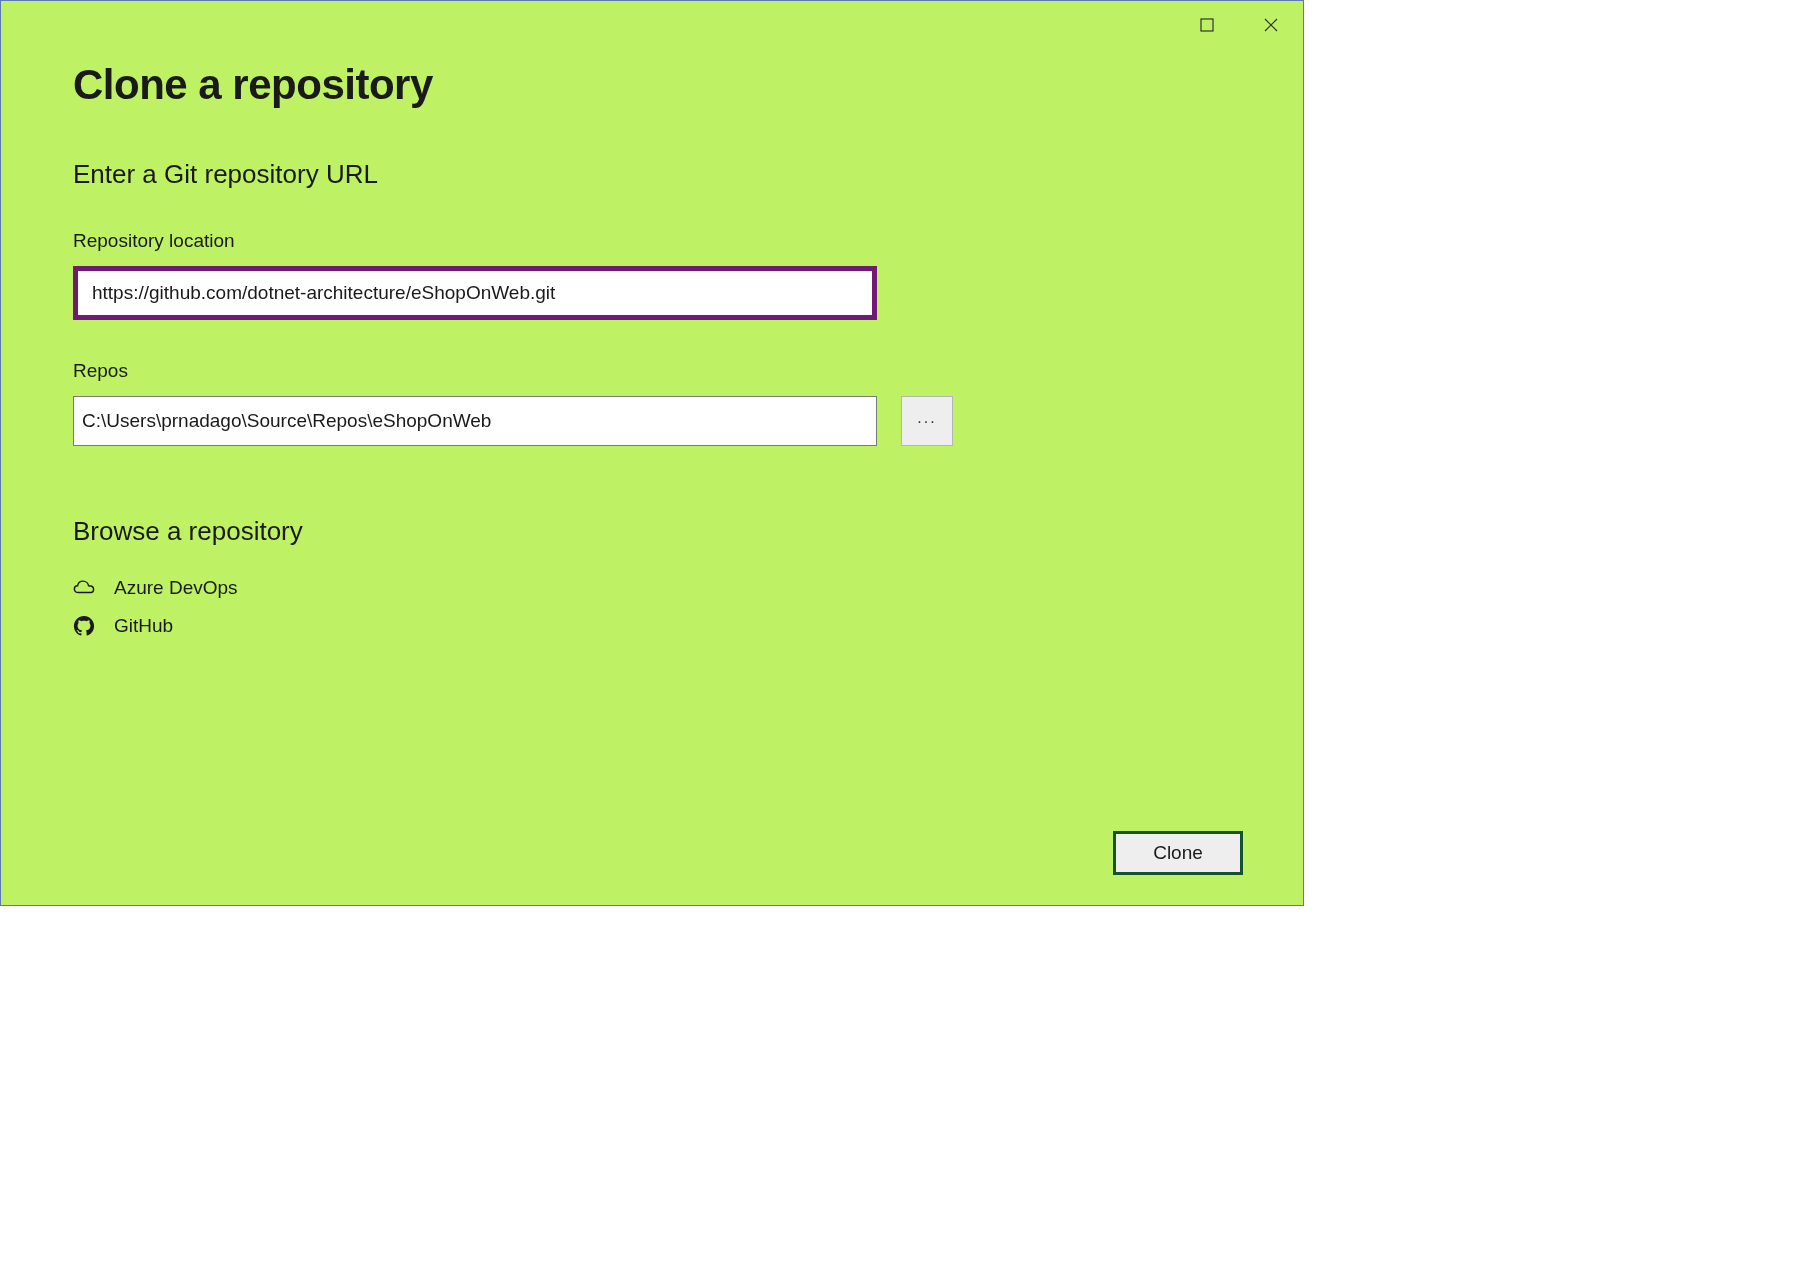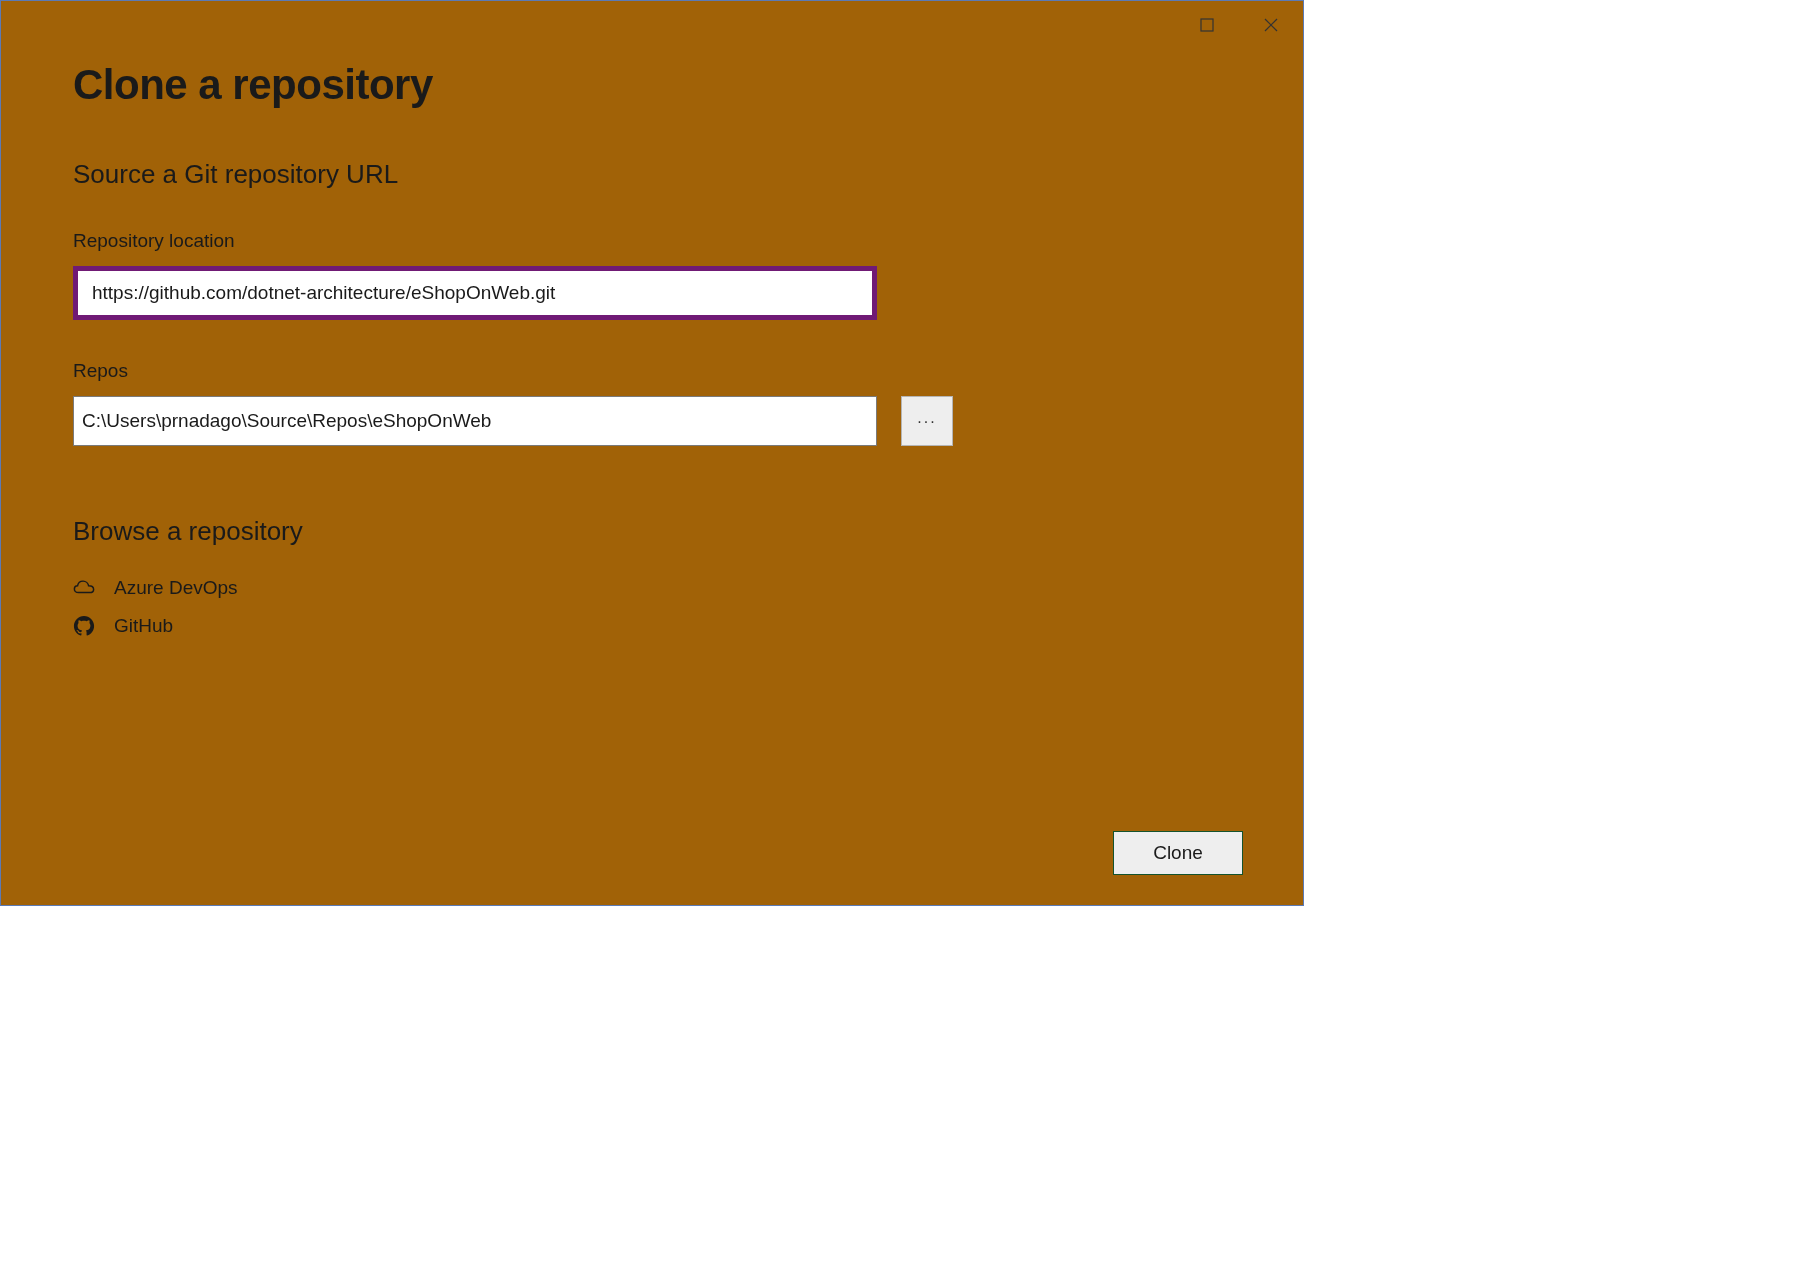--- a/index.html
+++ b/index.html
@@ -18,7 +18,7 @@
       width: 1304px;
       height: 906px;
       border: 1px solid #5b7ab5;
-      background: #a16207;
+      background: #bef264;
       position: absolute;
       top: 0;
       left: 0;

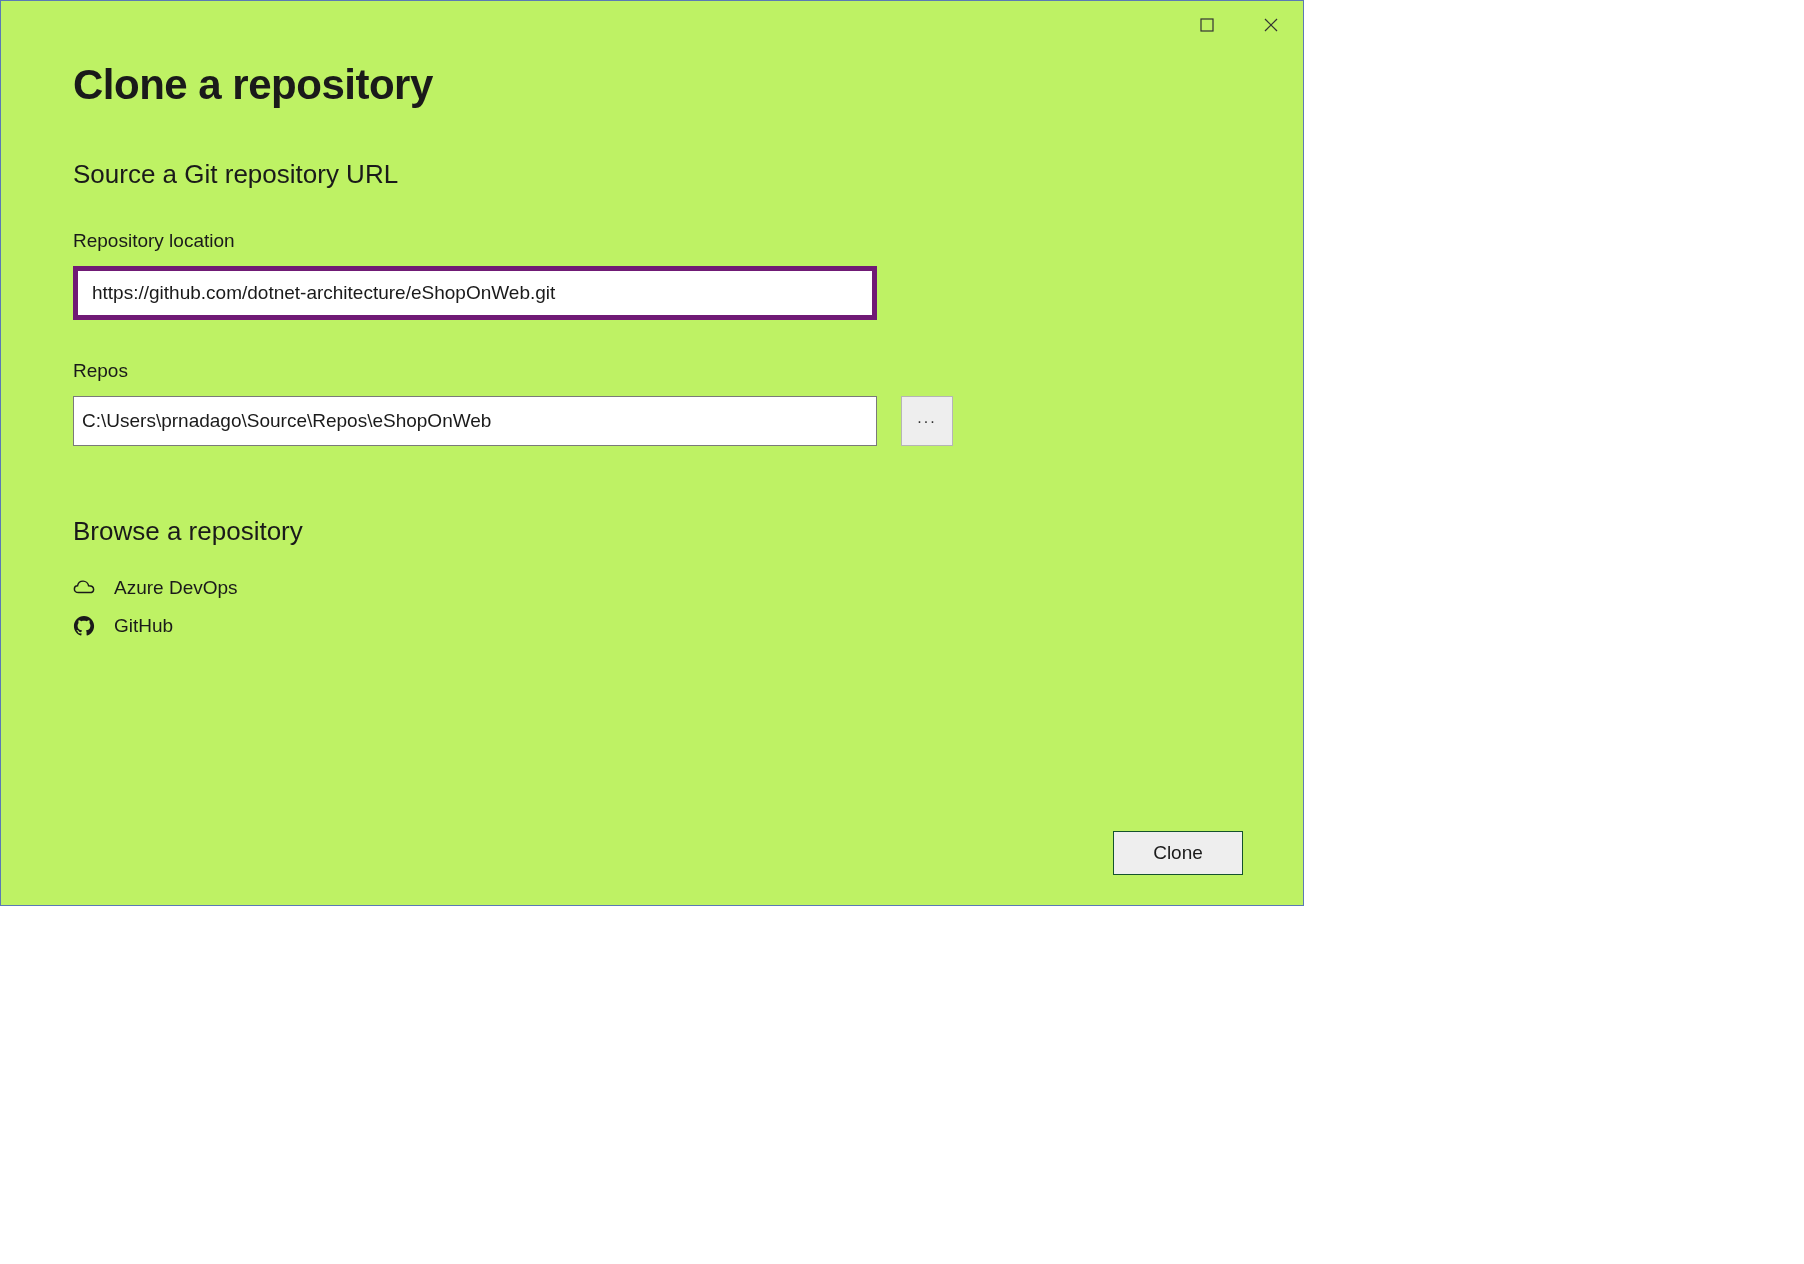--- a/index.html
+++ b/index.html
@@ -170,7 +170,7 @@
   <div class="content">
     <h1 class="page-title">Clone a repository</h1>
 
-    <h2 class="section-title">Source a Git repository URL</h2>
+    <h2 class="section-title">Enter a Git repository URL</h2>
 
     <div class="field-group">
       <div class="field-label">Repository location</div>

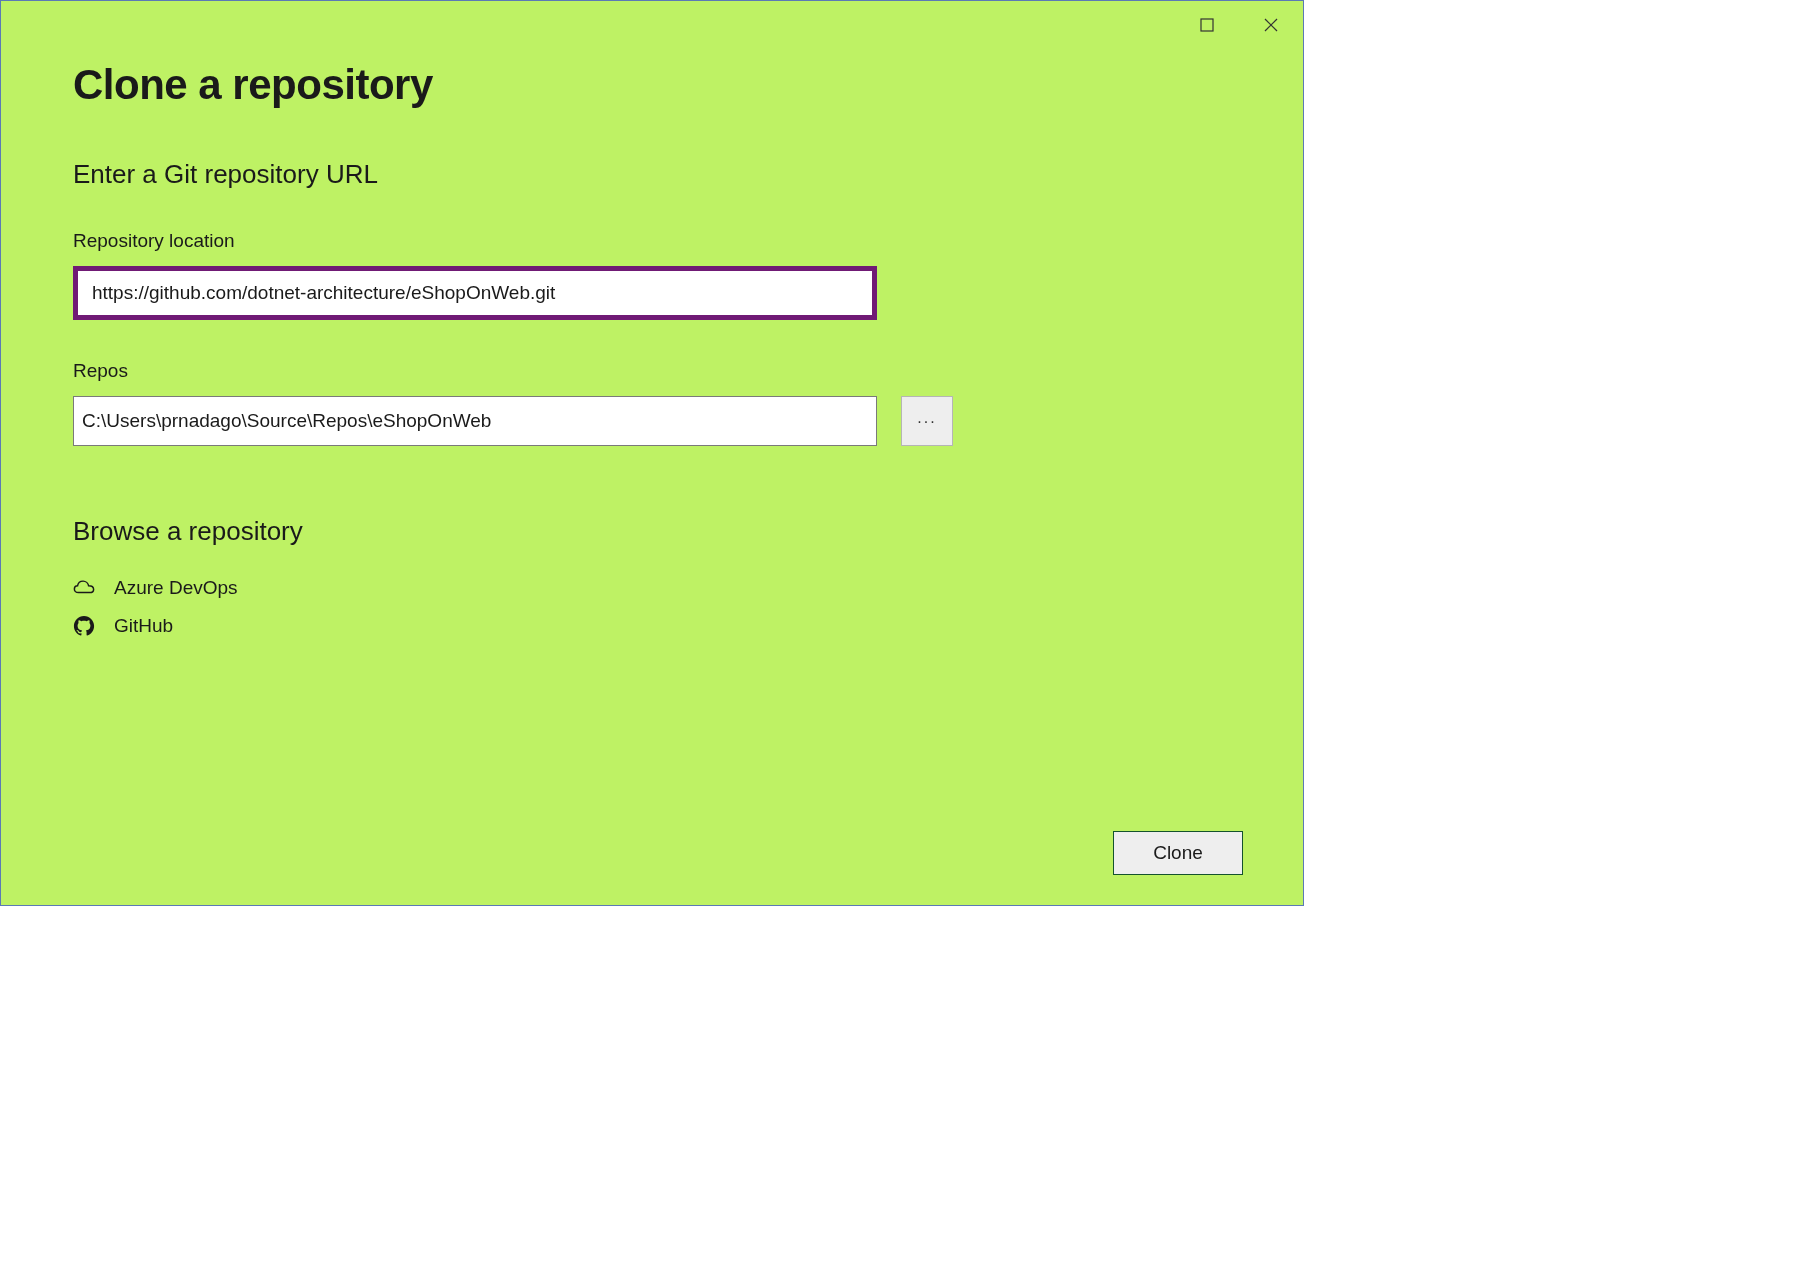--- a/index.html
+++ b/index.html
@@ -140,7 +140,7 @@
     .clone-btn {
       width: 130px;
       height: 44px;
-      border: 1px solid #14532d;
+      border: 3px solid #14532d;
       background: #eeeeee;
       font-size: 19px;
       color: #1a1a1a;

